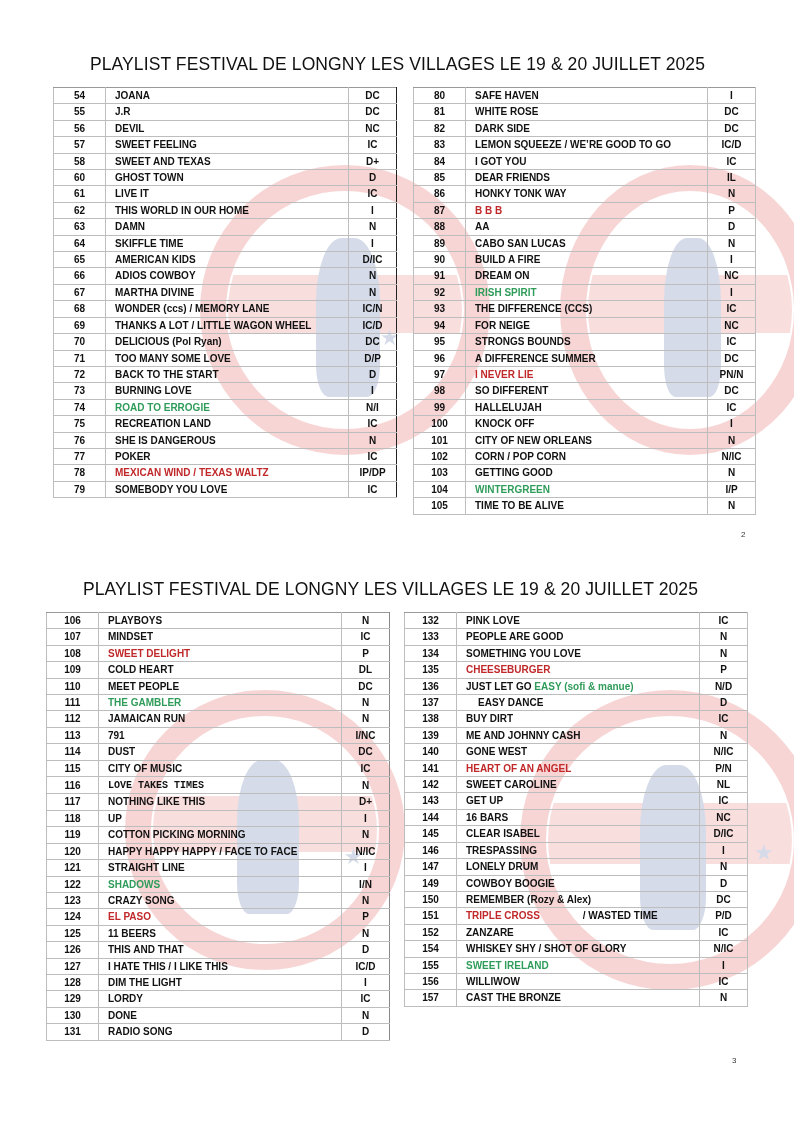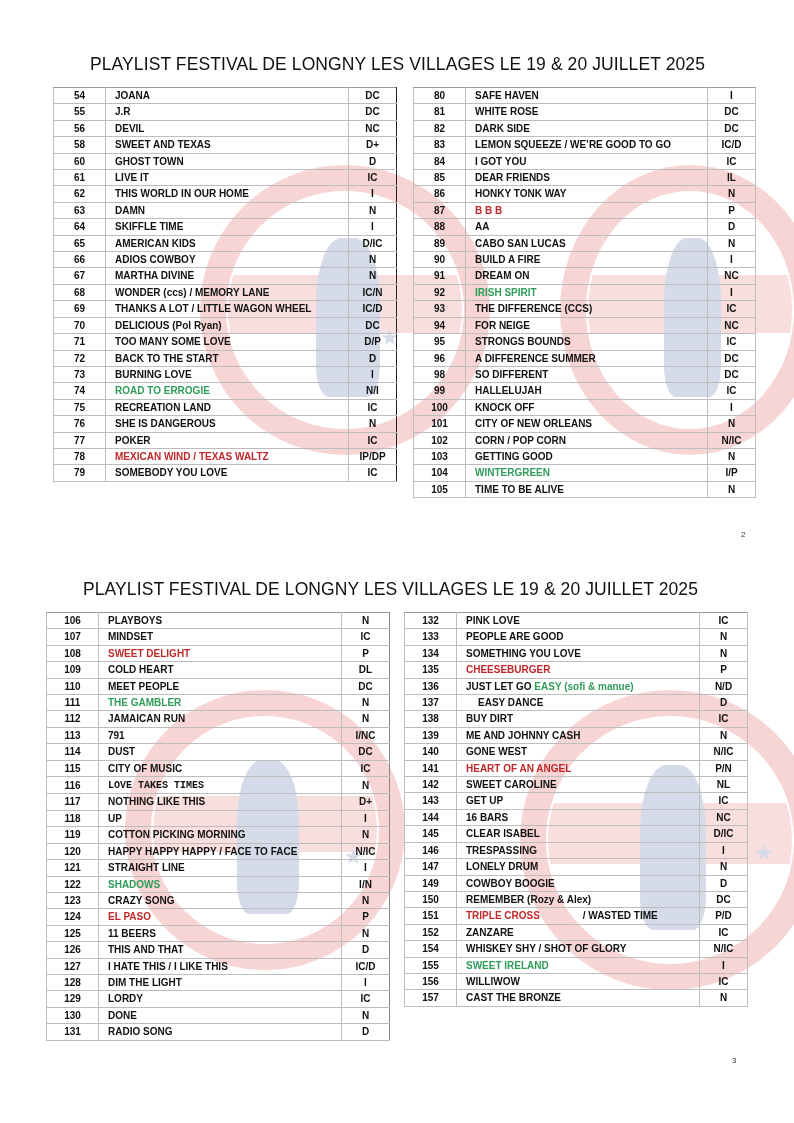--- a/index.html
+++ b/index.html
@@ -98,6 +98,11 @@
         <td class="code">NC</td>
       </tr>
       <tr>
+        <td class="num">57</td>
+        <td class="title-cell"><span class="dark" style="white-space: pre;">SWEET FEELING</span></td>
+        <td class="code">IC</td>
+      </tr>
+      <tr>
         <td class="num">58</td>
         <td class="title-cell"><span class="dark" style="white-space: pre;">SWEET AND TEXAS</span></td>
         <td class="code">D+</td>

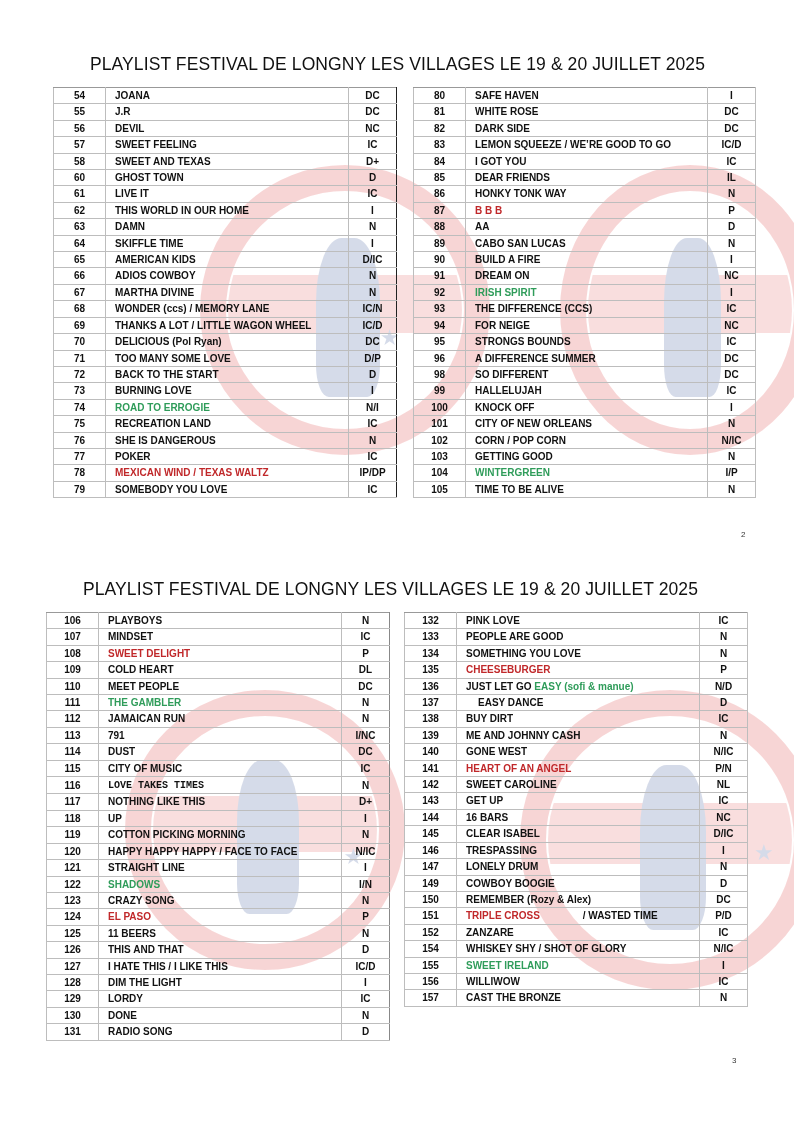--- a/index.html
+++ b/index.html
@@ -302,6 +302,11 @@
         <td class="code">DC</td>
       </tr>
       <tr>
+        <td class="num">97</td>
+        <td class="title-cell"><span class="red" style="white-space: pre;">I NEVER LIE</span></td>
+        <td class="code">PN/N</td>
+      </tr>
+      <tr>
         <td class="num">98</td>
         <td class="title-cell"><span class="dark" style="white-space: pre;">SO DIFFERENT</span></td>
         <td class="code">DC</td>

